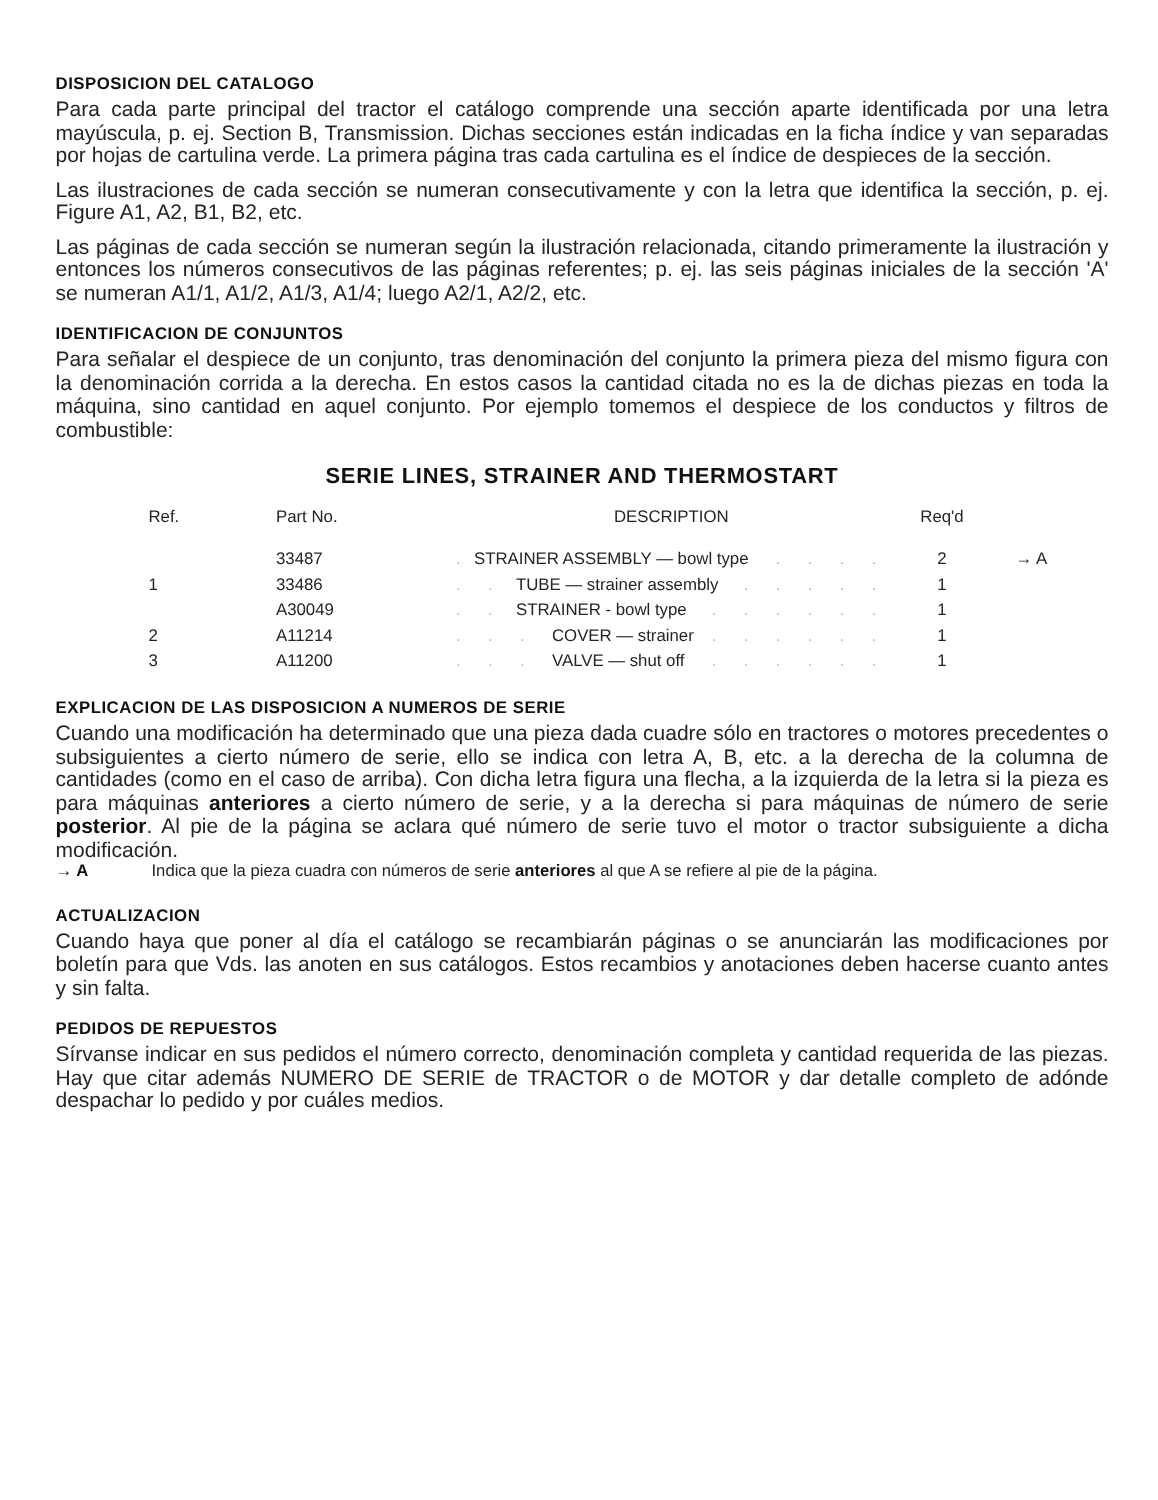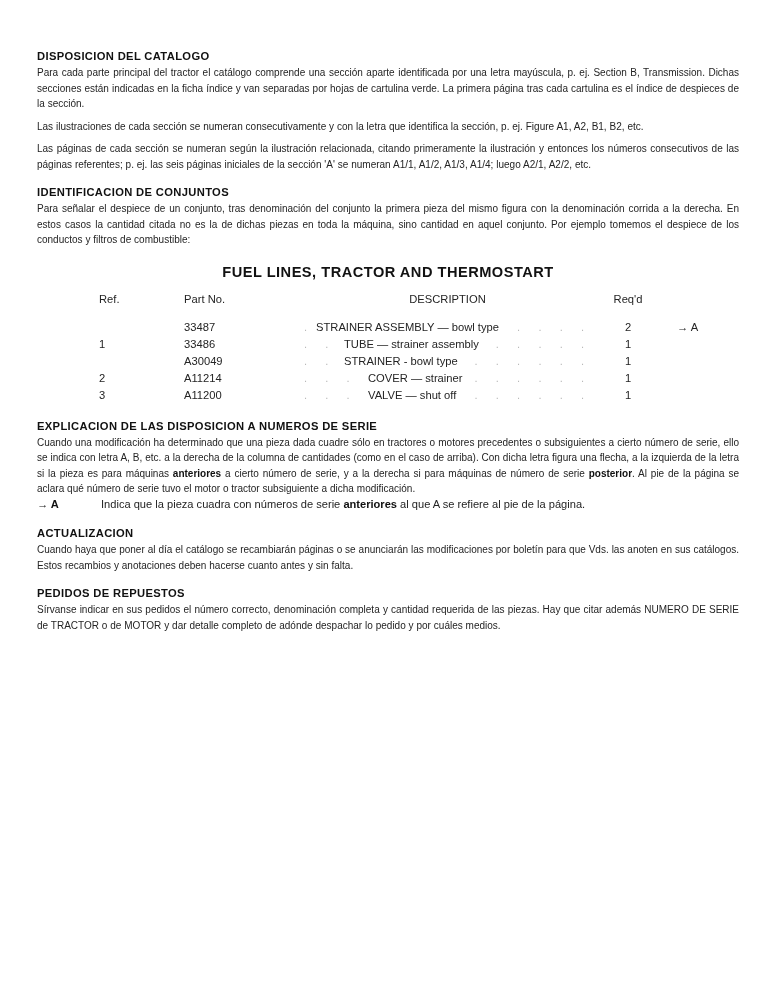--- a/index.html
+++ b/index.html
@@ -45,7 +45,7 @@
 
   
   .para {
-    font-size: 10px;
+    font-size: 14px;
     line-height: 15.5px;
     text-align: justify;
     text-justify: inter-word;

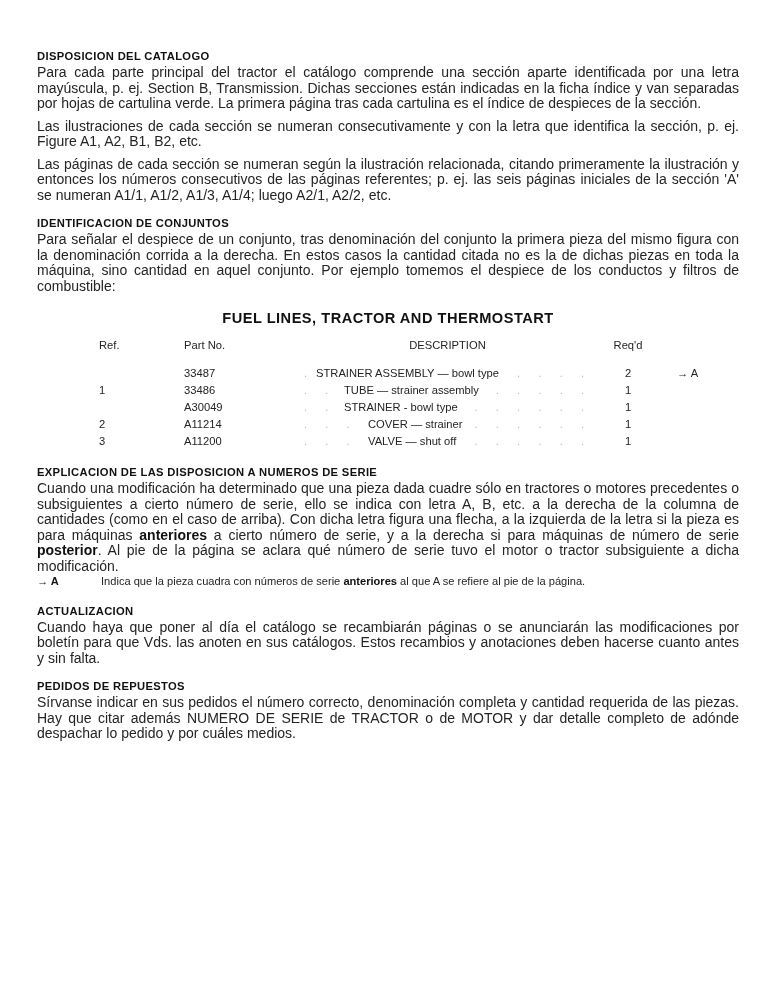--- a/index.html
+++ b/index.html
@@ -155,7 +155,7 @@
       <p class="para">Para señalar el despiece de un conjunto, tras denominación del conjunto la primera pieza del mismo figura con la denominación corrida a la derecha. En estos casos la cantidad citada no es la de dichas piezas en toda la máquina, sino cantidad en aquel conjunto. Por ejemplo tomemos el despiece de los conductos y filtros de combustible:</p>
     </div>
 
-    <div class="table-title">FUEL LINES, TRACTOR AND THERMOSTART</div>
+    <div class="table-title">SERIE LINES, STRAINER AND THERMOSTART</div>
 
     <table class="parts">
       <thead>

